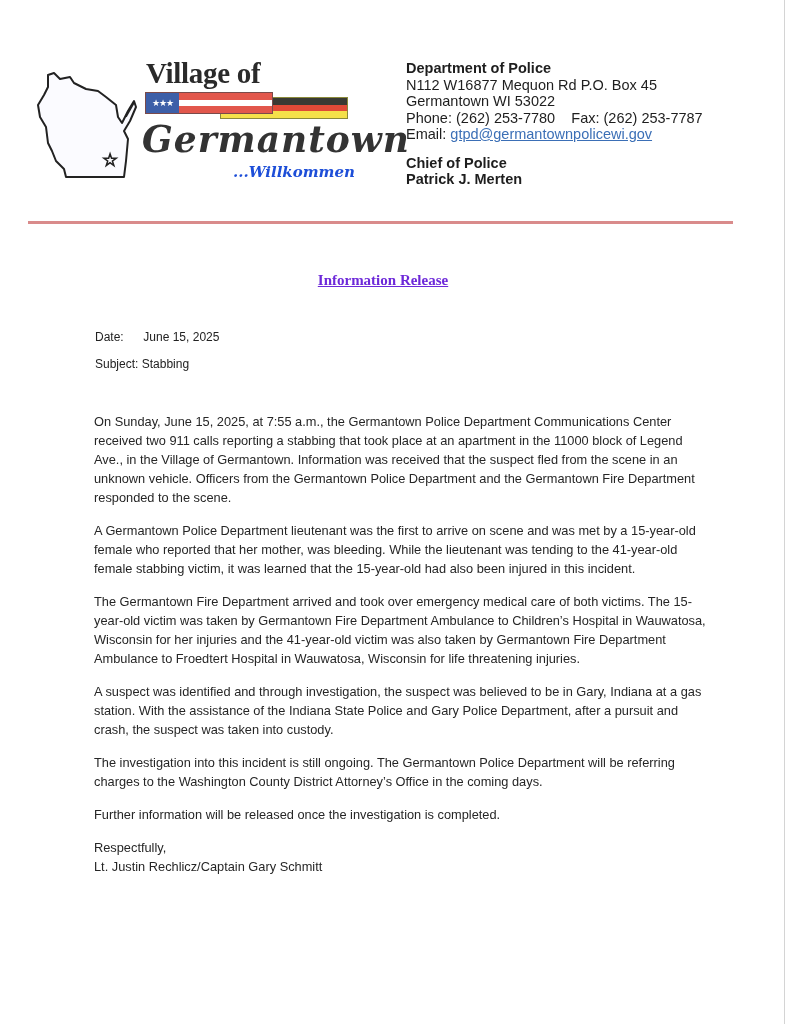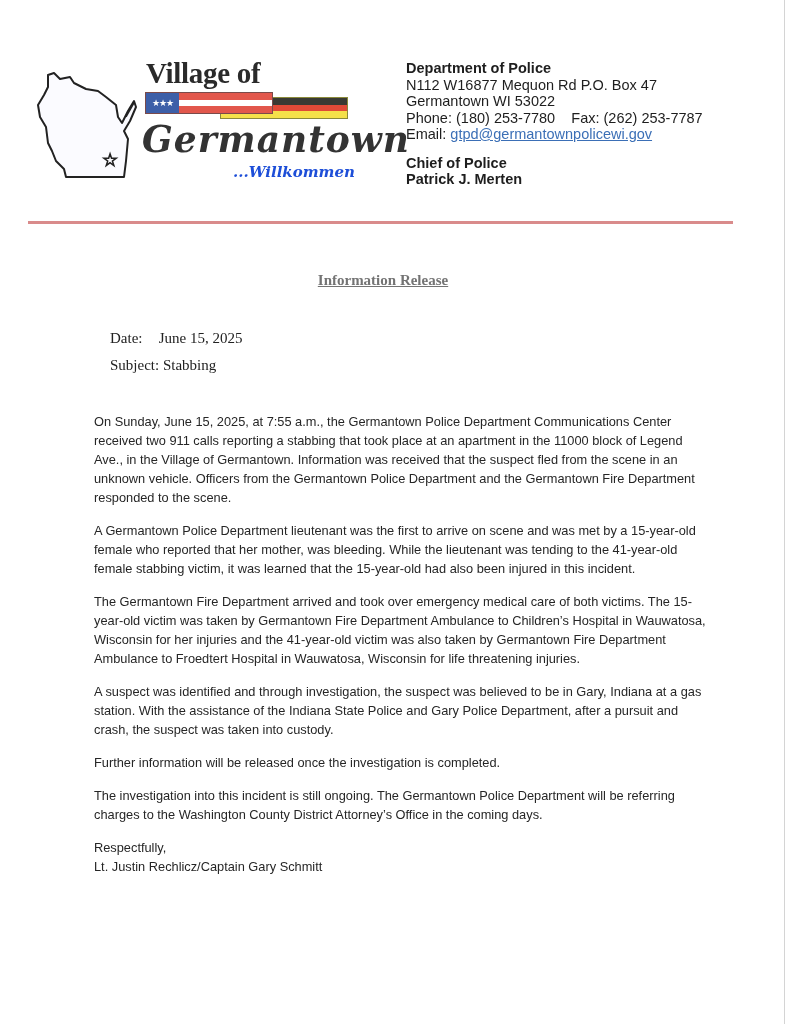--- a/index.html
+++ b/index.html
@@ -62,7 +62,7 @@
 
 <div class="dept">
   <div class="b">Department of Police</div>
-  <div>N112 W16877 Mequon Rd P.O. Box 47</div>
+  <div>N112 W16877 Mequon Rd P.O. Box 45</div>
   <div>Germantown WI 53022</div>
   <div>
     <span>Phone:</span>

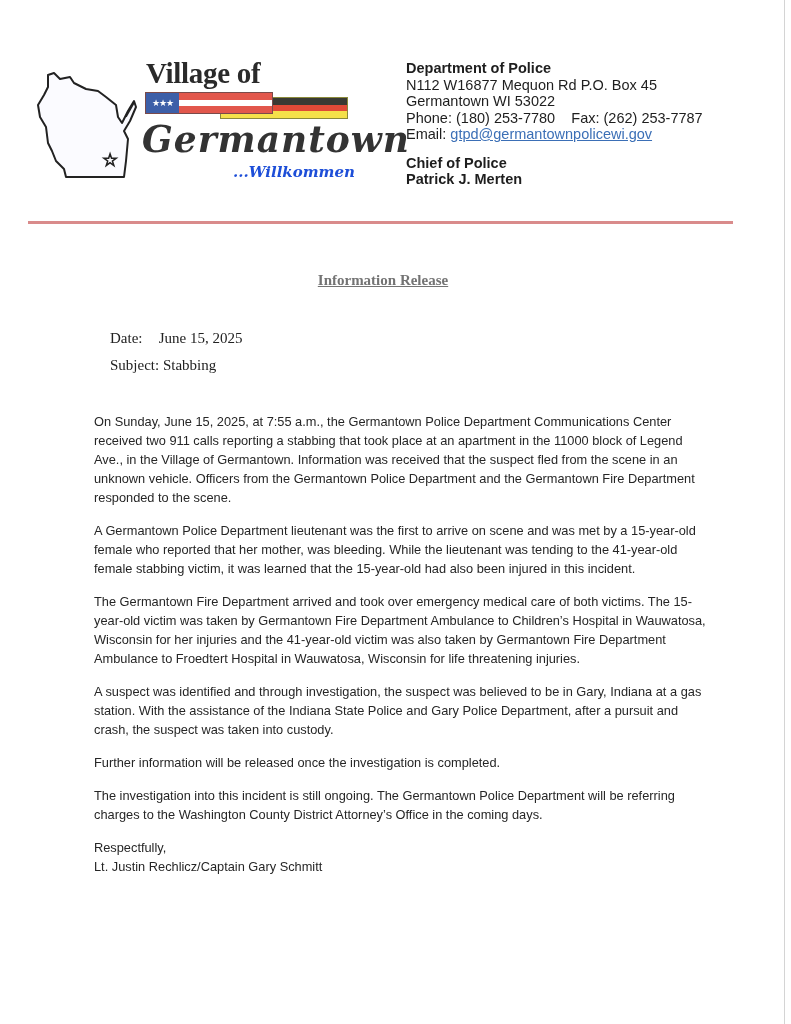--- a/index.html
+++ b/index.html
@@ -66,7 +66,7 @@
   <div>Germantown WI 53022</div>
   <div>
     <span>Phone:</span>
-    <span>(180) 253-7780</span>&nbsp;&nbsp;&nbsp;
+    <span>(262) 253-7780</span>&nbsp;&nbsp;&nbsp;
     <span>Fax:</span>
     <span>(262) 253-7787</span>
   </div>

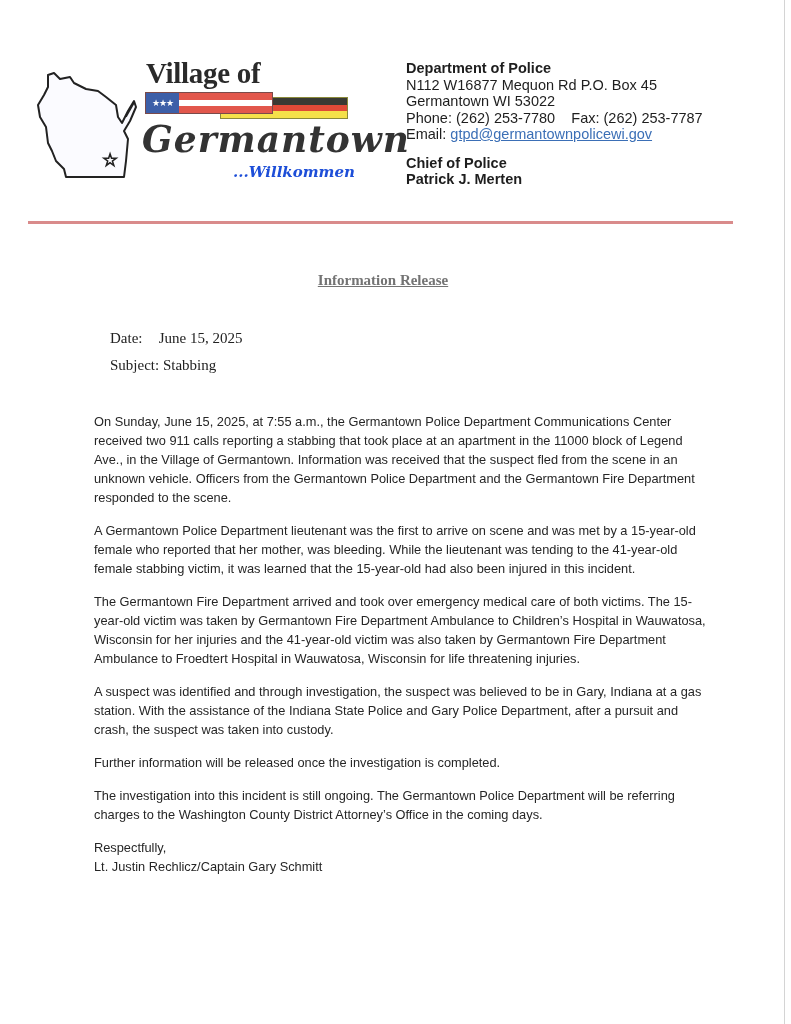--- a/index.html
+++ b/index.html
@@ -25,7 +25,7 @@
 
   .header-rule { position:absolute; left:28px; top:221px; width:705px; height:3px; background:#d98b8b; }
 
-  .title { position:absolute; left:0; width:766px; top:272px; text-align:center; font-family:"Liberation Serif", serif; font-weight:bold; font-size:15px; color:#737373; }
+  .title { position:absolute; left:0; width:766px; top:272px; text-align:center; font-family:"Liberation Serif", serif; font-weight:bold; font-size:15px; color:#6d28d9; }
   .title span { text-decoration:underline; }
 
   .meta { position:absolute; left:110px; font-family:Liberation Serif, serif; font-size:15px; color:#222; }

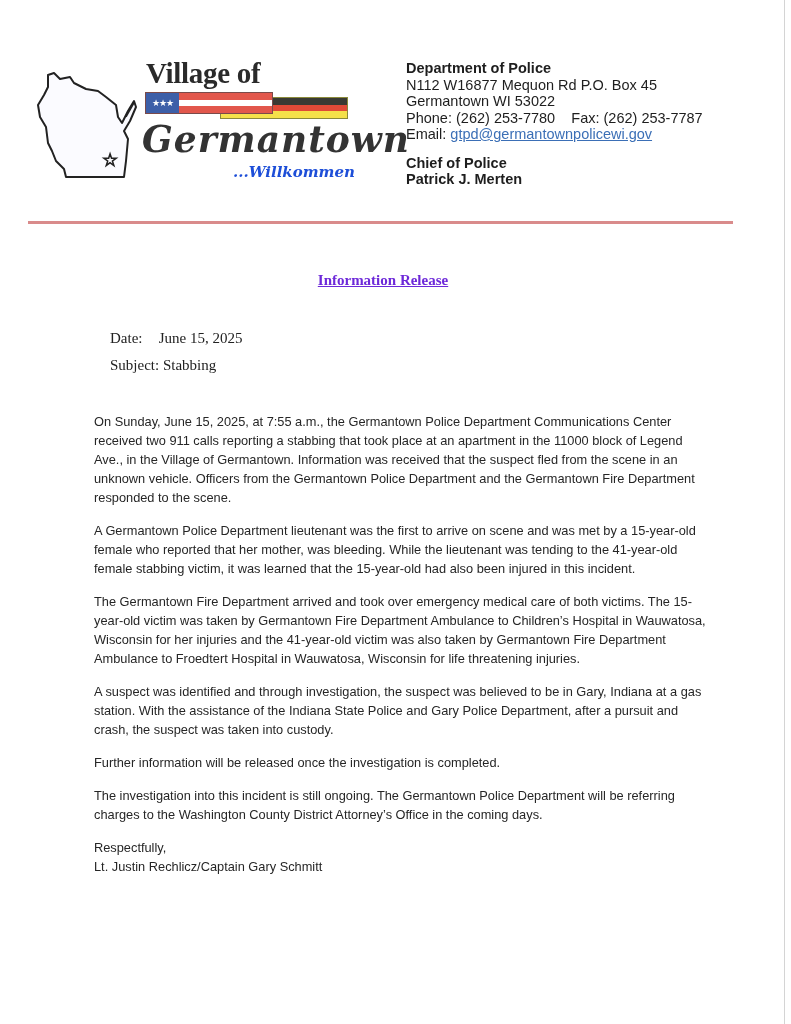--- a/index.html
+++ b/index.html
@@ -28,7 +28,7 @@
   .title { position:absolute; left:0; width:766px; top:272px; text-align:center; font-family:"Liberation Serif", serif; font-weight:bold; font-size:15px; color:#6d28d9; }
   .title span { text-decoration:underline; }
 
-  .meta { position:absolute; left:110px; font-family:Liberation Serif, serif; font-size:15px; color:#222; }
+  .meta { position:absolute; left:95px; font-family:Liberation Sans, sans-serif; font-size:12px; color:#222; }
   .meta-date { top:330px; }
   .meta-subject { top:357px; }
   .meta .lbl { display:inline-block; }

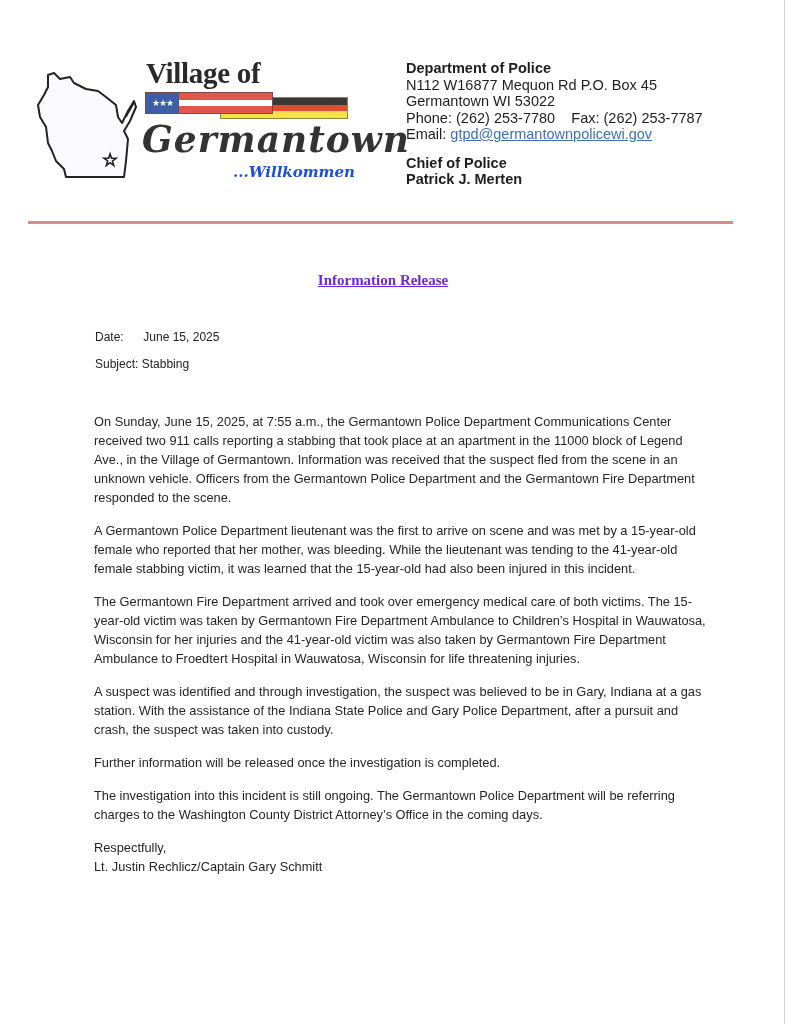--- a/index.html
+++ b/index.html
@@ -97,8 +97,8 @@
   <p>A Germantown Police Department lieutenant was the first to arrive on scene and was met by a 15-year-old female who reported that her mother, was bleeding. While the lieutenant was tending to the 41-year-old female stabbing victim, it was learned that the 15-year-old had also been injured in this incident.</p>
   <p>The Germantown Fire Department arrived and took over emergency medical care of both victims. The 15-year-old victim was taken by Germantown Fire Department Ambulance to Children’s Hospital in Wauwatosa, Wisconsin for her injuries and the 41-year-old victim was also taken by Germantown Fire Department Ambulance to Froedtert Hospital in Wauwatosa, Wisconsin for life threatening injuries.</p>
   <p>A suspect was identified and through investigation, the suspect was believed to be in Gary, Indiana at a gas station. With the assistance of the Indiana State Police and Gary Police Department, after a pursuit and crash, the suspect was taken into custody.</p>
+  <p>The investigation into this incident is still ongoing. The Germantown Police Department will be referring charges to the Washington County District Attorney’s Office in the coming days.</p>
   <p>Further information will be released once the investigation is completed.</p>
-  <p>The investigation into this incident is still ongoing. The Germantown Police Department will be referring charges to the Washington County District Attorney’s Office in the coming days.</p>
   <div class="sign">
     <div>Respectfully,</div>
     <div>Lt. Justin Rechlicz/Captain Gary Schmitt</div>

